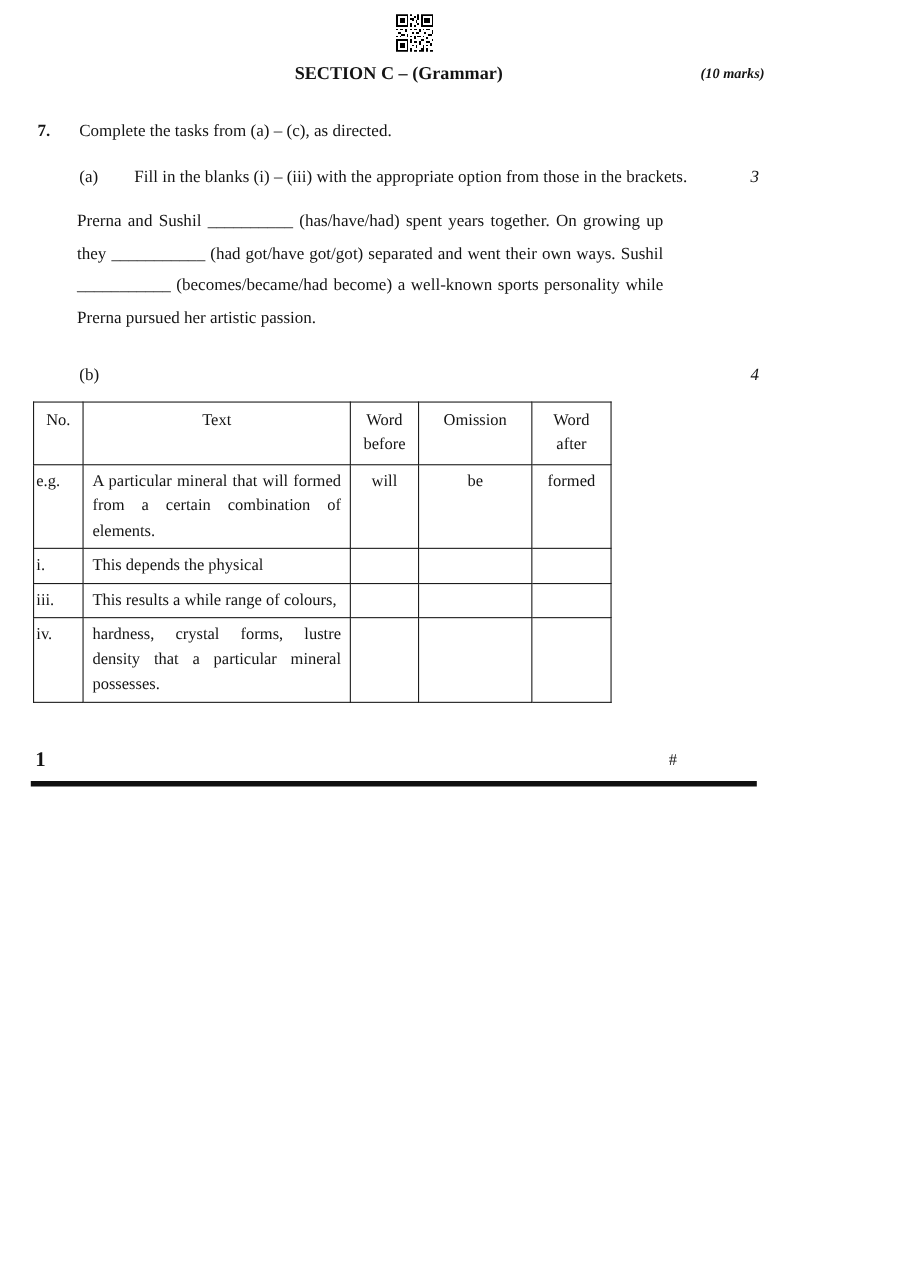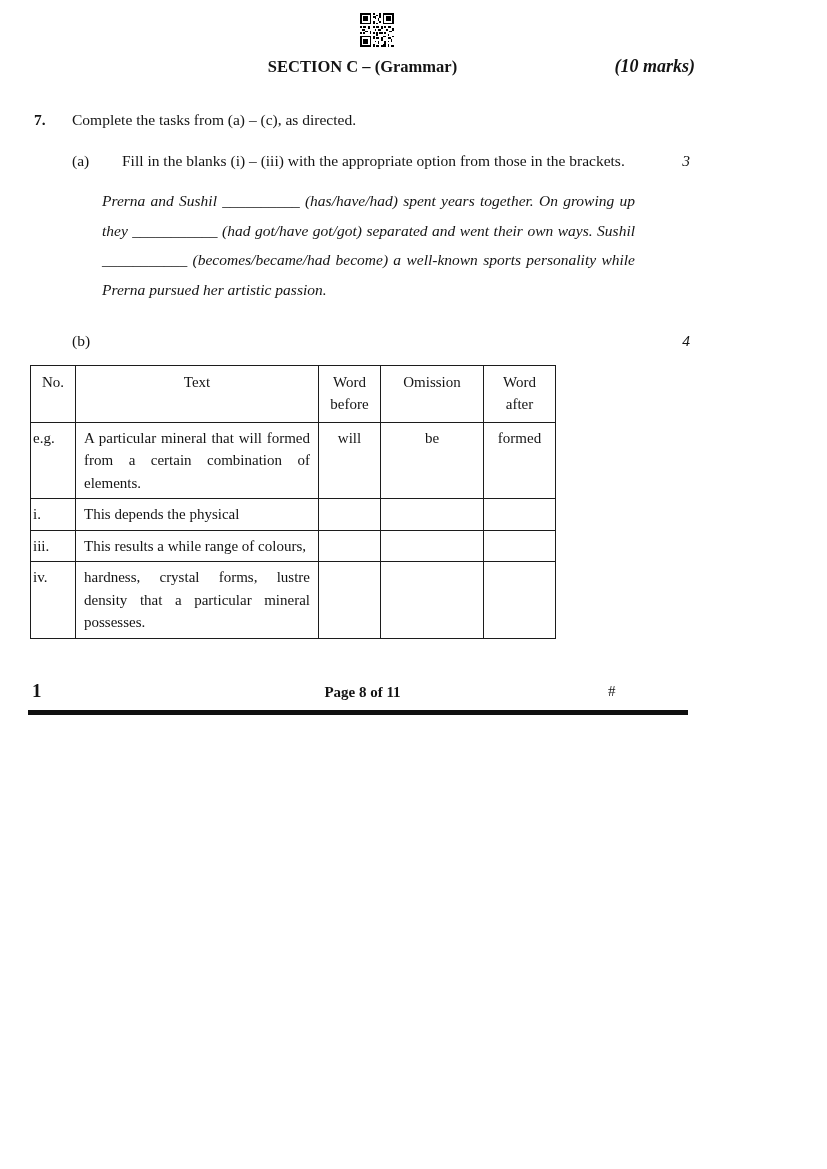--- a/index.html
+++ b/index.html
@@ -15,7 +15,7 @@
 
   .header-line{margin-top:9px;position:relative;text-align:center;
     font-weight:bold;font-size:16.5px;line-height:21px;}
-  .marks-total{position:absolute;right:0;top:0;font-style:italic;font-size:18px;}
+  .marks-total{position:absolute;right:0;top:0;font-style:italic;font-size:13px;}
 
   .q-row{display:flex;margin-top:28px;padding-left:4px;font-size:15.5px;line-height:29px;}
   .q-num{width:38px;font-weight:bold;flex:none;}

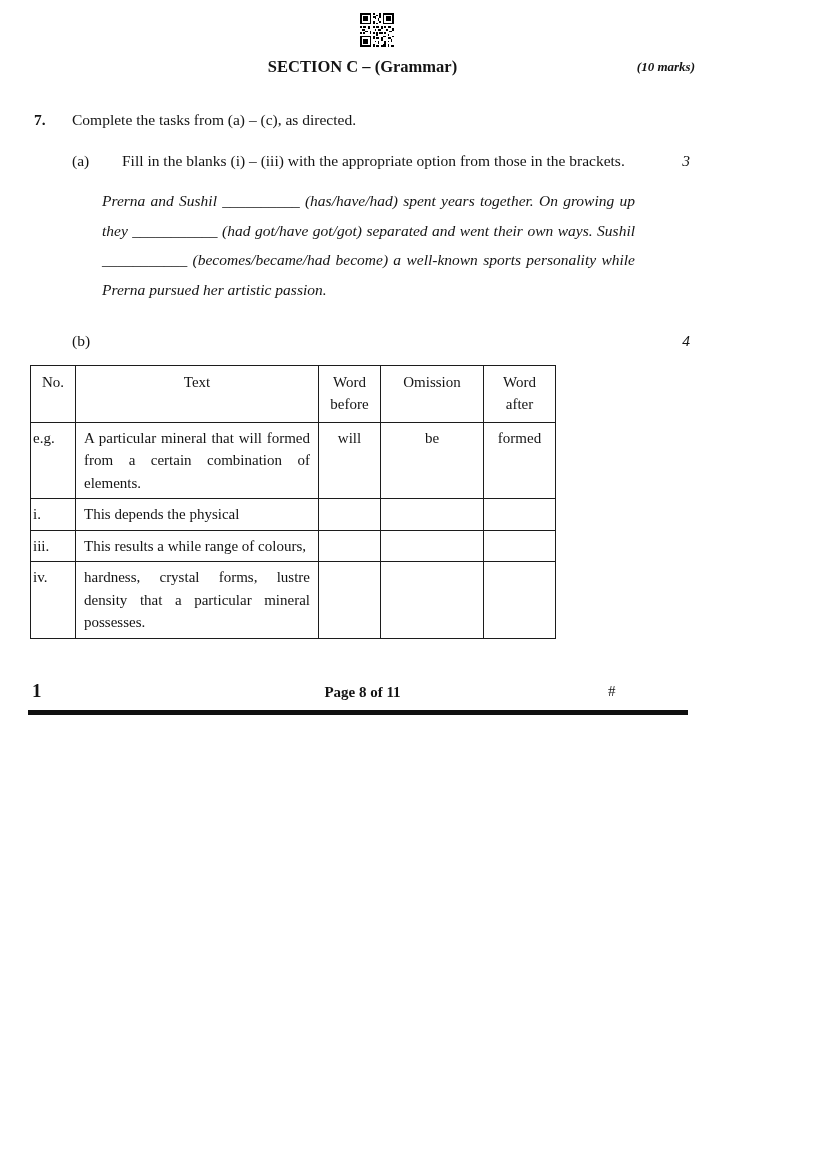--- a/index.html
+++ b/index.html
@@ -32,8 +32,8 @@
     padding-right:5px;line-height:29px;}
   .part-b .part-marks{line-height:26.5px;}
 
-  .passage{margin-left:72px;margin-top:11px;width:533px;text-align:justify;
-    font-size:15.5px;line-height:29.5px;font-style:italic;}
+  .passage{margin-left:40px;margin-top:11px;width:533px;text-align:justify;
+    font-size:15.5px;line-height:29.5px;}
 
   table{border-collapse:collapse;table-layout:fixed;margin-top:10px;
     width:525px;font-size:15px;}

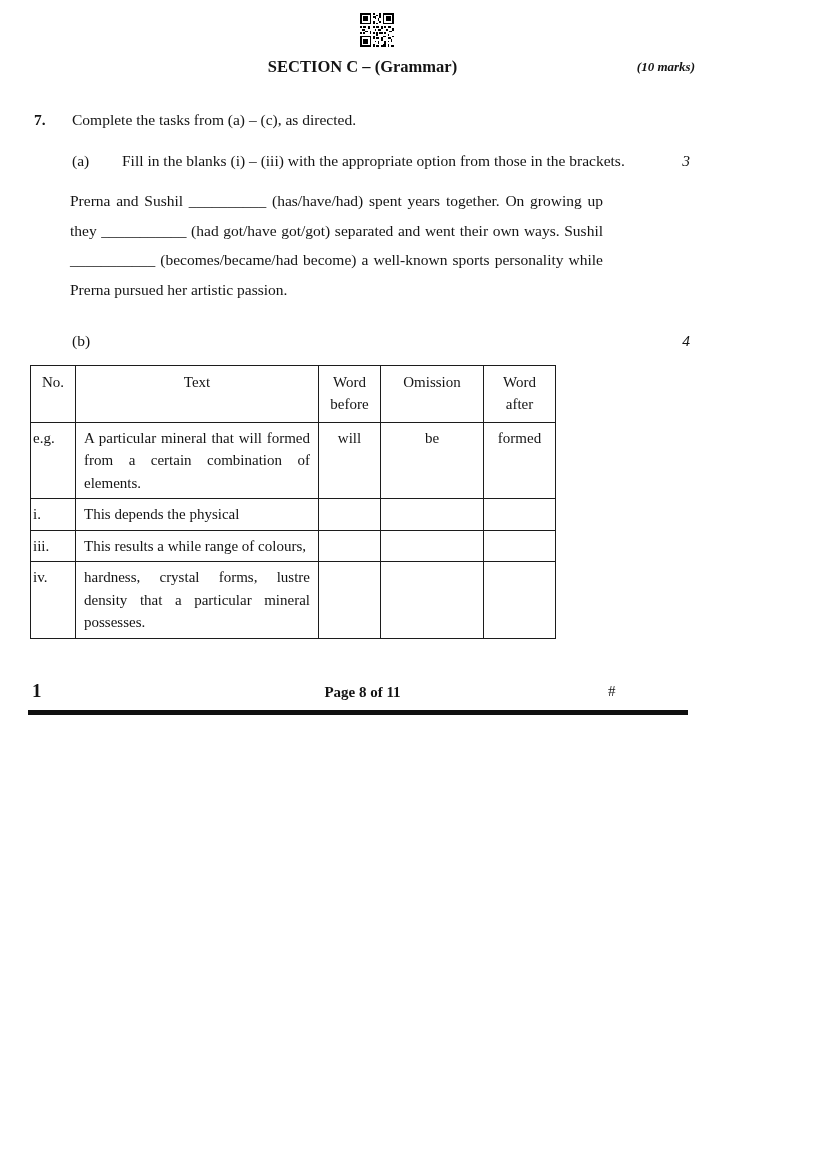--- a/index.html
+++ b/index.html
@@ -145,7 +145,6 @@
 
   <div class="footer">
     <span class="footer-left">1</span>
-    <div class="footer-center">Page 8 of 11</div>
     <span class="footer-right">#</span>
   </div>
   <div class="footer-rule"></div>

